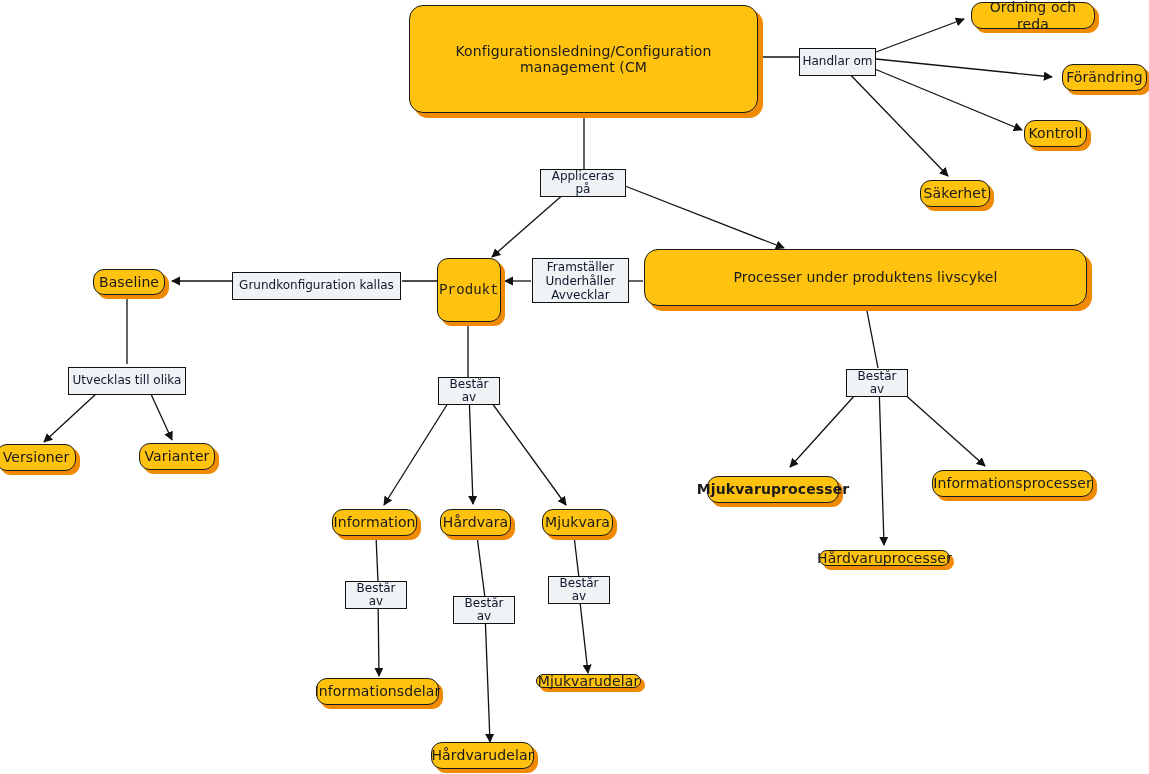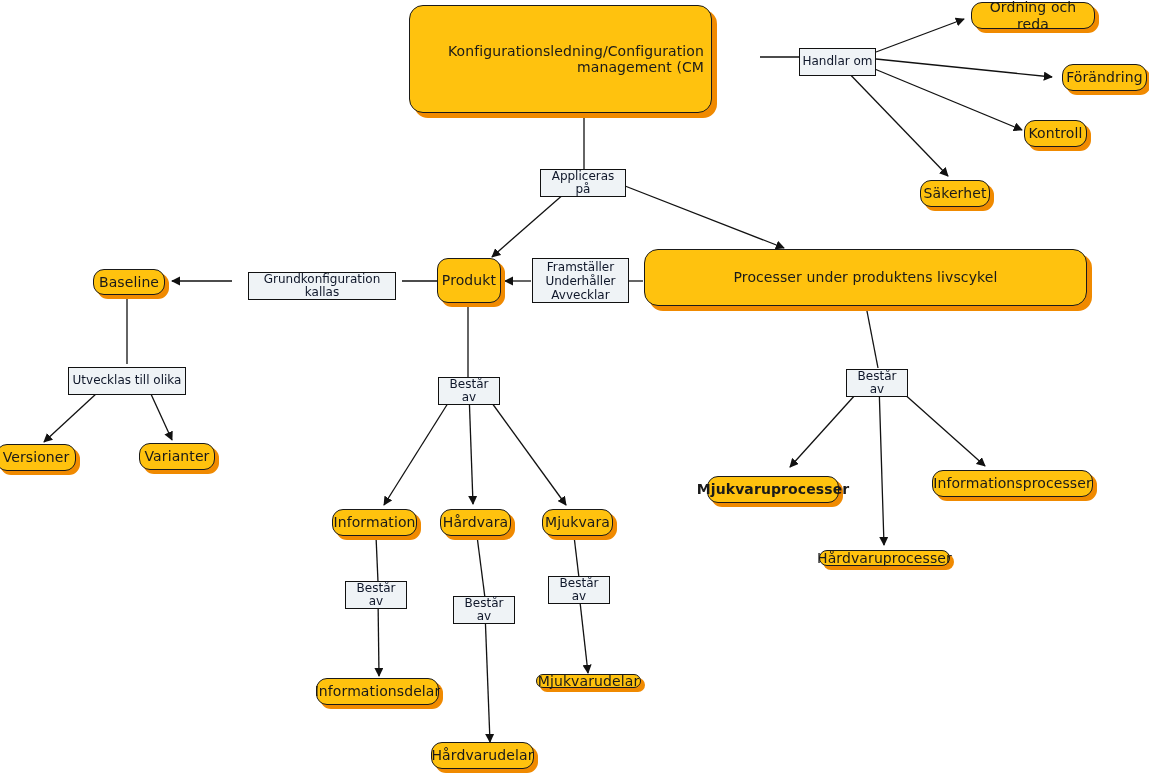--- a/index.html
+++ b/index.html
@@ -123,7 +123,7 @@
     </g>
   </svg>
 
-  <div class="node big" style="left:409px; top:5px; width:303px; height:108px;text-align:right;">
+  <div class="node big" style="left:409px; top:5px; width:349px; height:108px;">
     <span>Konfigurationsledning/Configuration management (CM</span>
   </div>
 

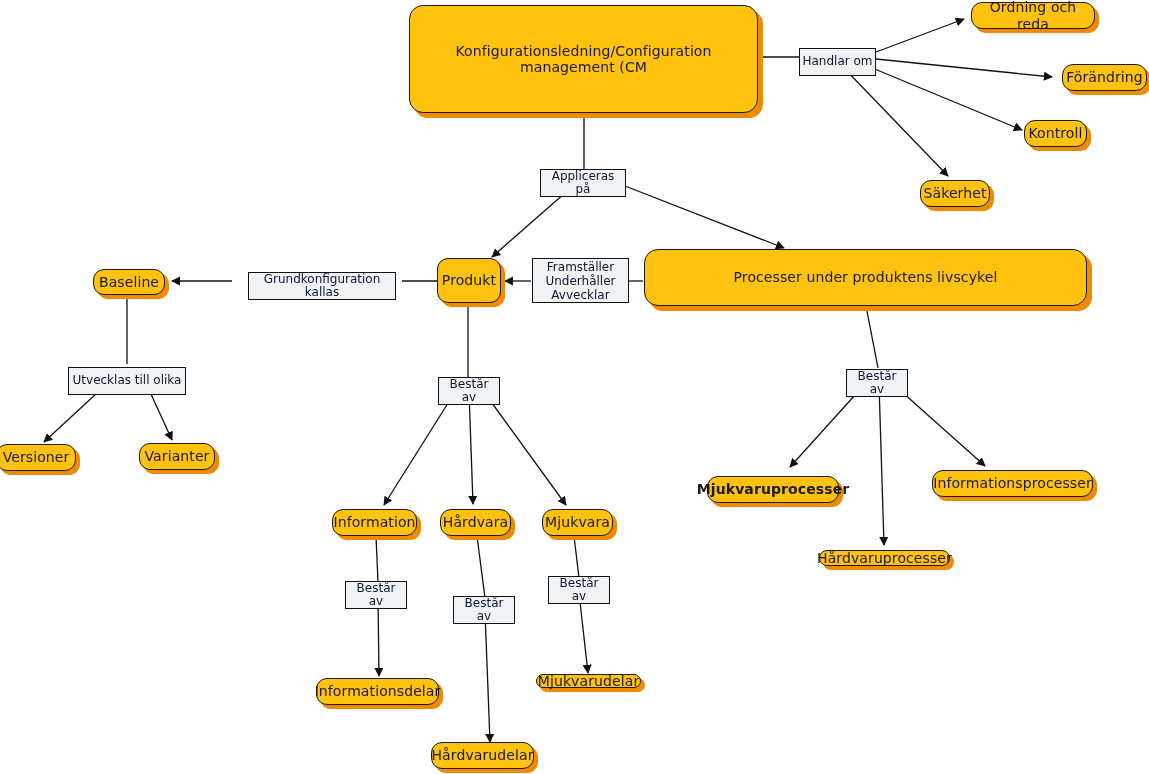--- a/index.html
+++ b/index.html
@@ -213,7 +213,7 @@
 Avvecklar</span>
   </div>
 
-  <div class="linklabel" style="left:248px; top:272px; width:148px; height:18px;">
+  <div class="linklabel" style="left:232px; top:272px; width:169px; height:18px;">
     <span>Grundkonfiguration kallas</span>
   </div>
 

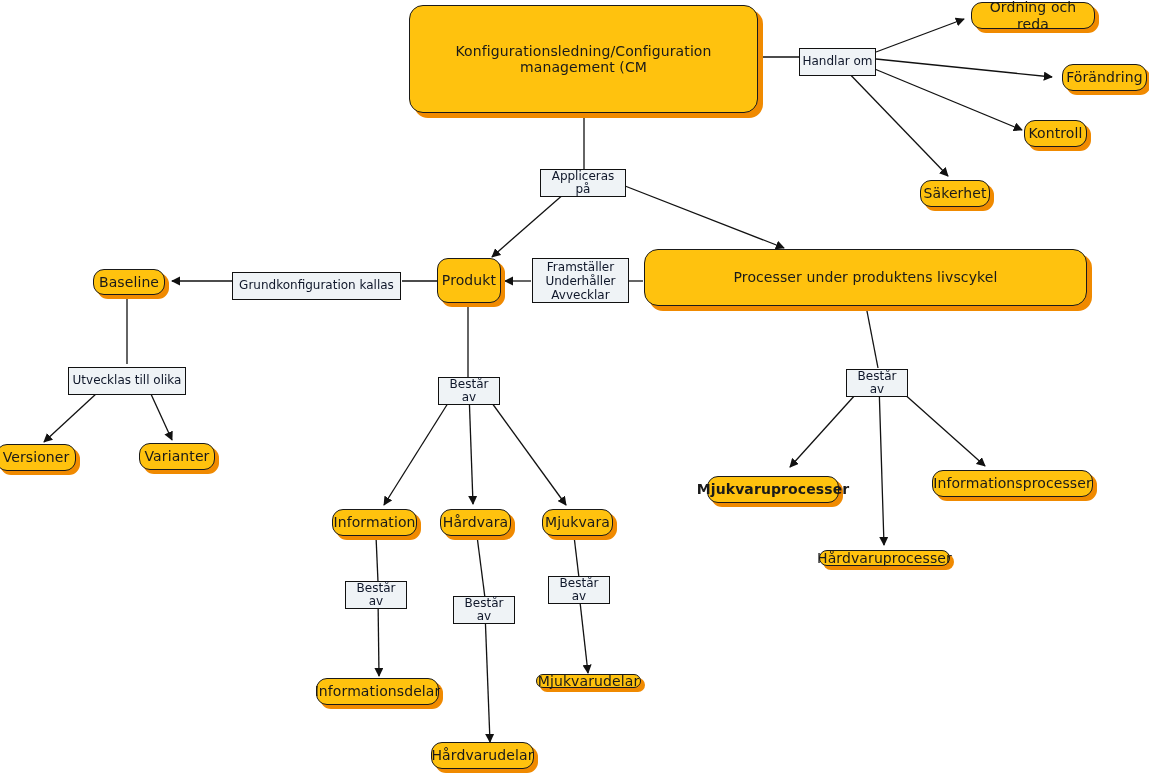--- a/index.html
+++ b/index.html
@@ -143,7 +143,7 @@
     <span>Säkerhet</span>
   </div>
 
-  <div class="node" style="left:437px; top:258px; width:64px; height:45px;">
+  <div class="node" style="left:437px; top:258px; width:64px; height:64px;font-family:Liberation Mono, monospace;">
     <span>Produkt</span>
   </div>
 

